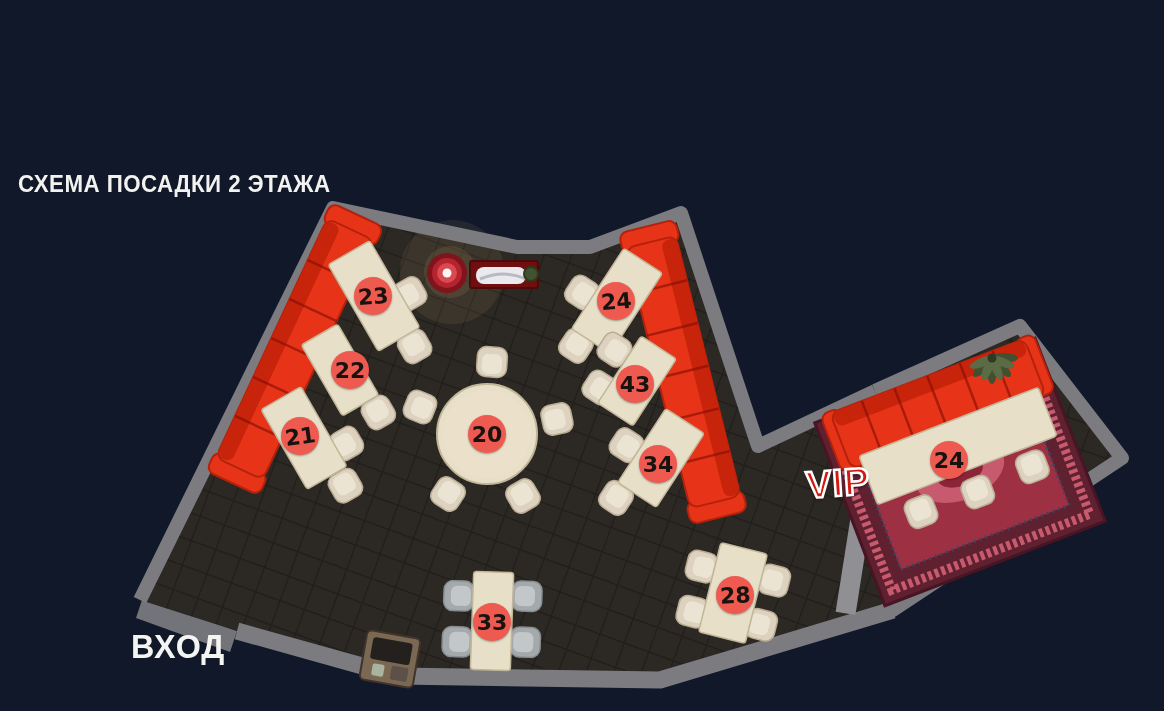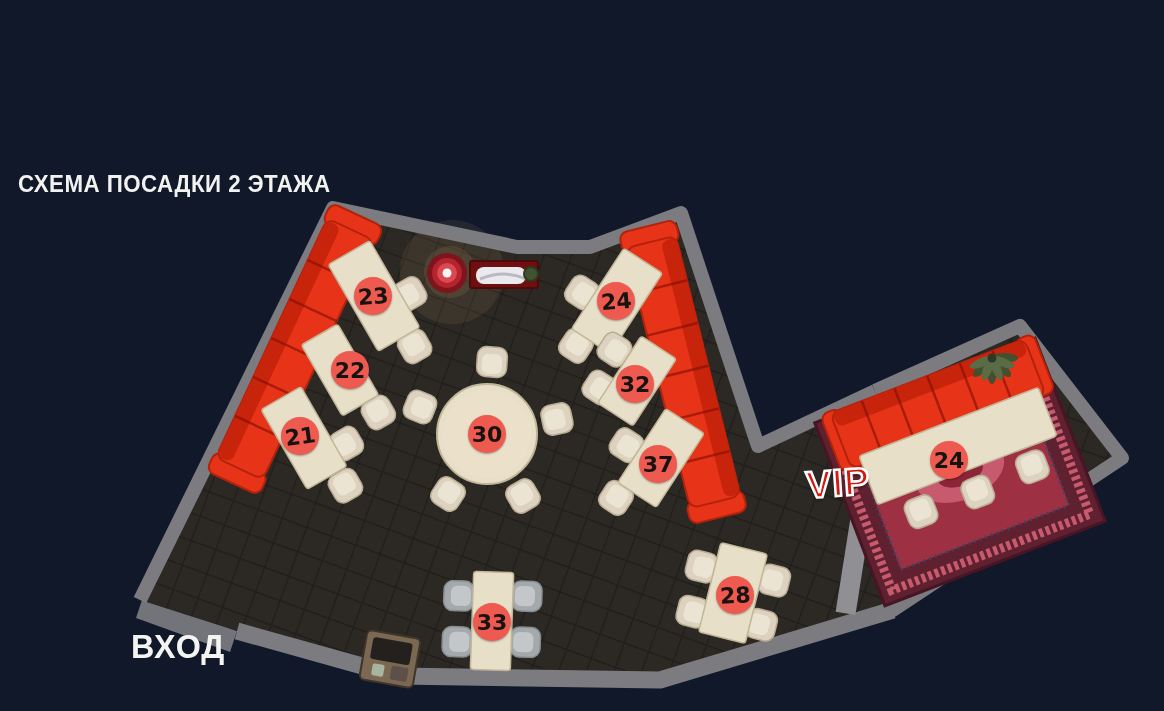--- a/index.html
+++ b/index.html
@@ -233,7 +233,7 @@
       <span>24</span>
     </div>
 <div class="badge" style="left:616px;top:365px">
-      <span>32</span>
+      <span>43</span>
     </div>
 <div class="badge" style="left:639px;top:445px">
       <span>37</span>

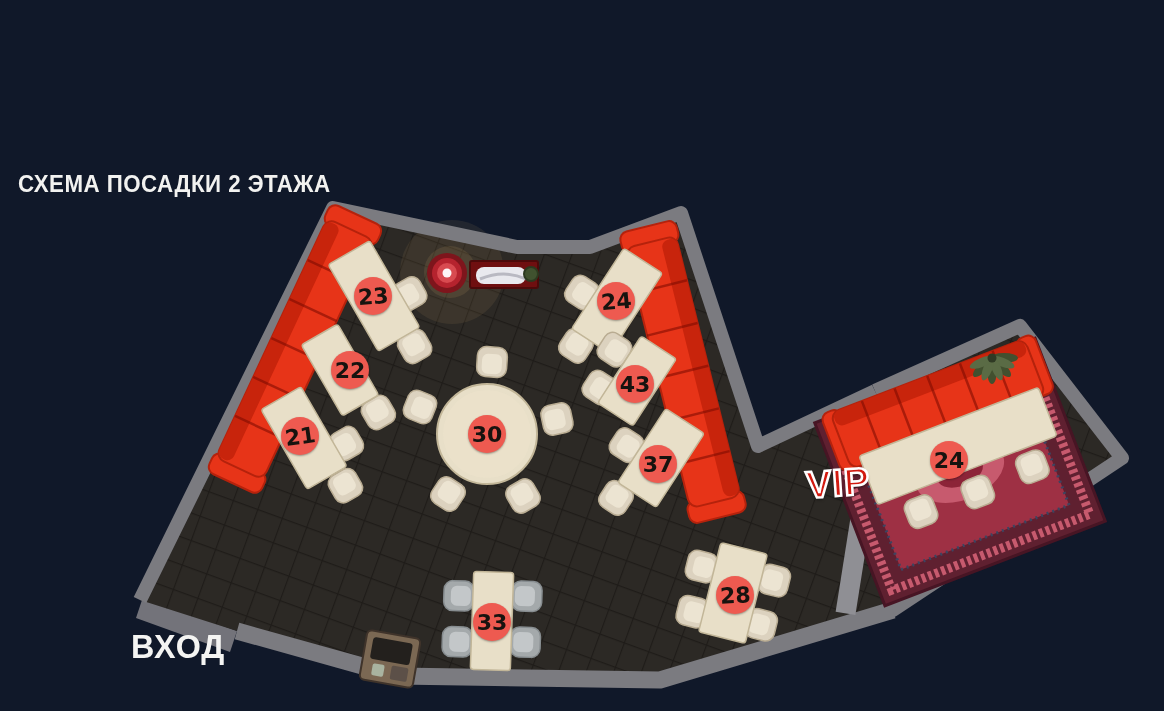--- a/index.html
+++ b/index.html
@@ -218,7 +218,7 @@
 <div class="vip-label">VIP</div>
 
 <div class="badge" style="left:468px;top:415px">
-      <span>30</span>
+      <span>20</span>
     </div>
 <div class="badge b21" style="left:281px;top:417px">
       <span>21</span>

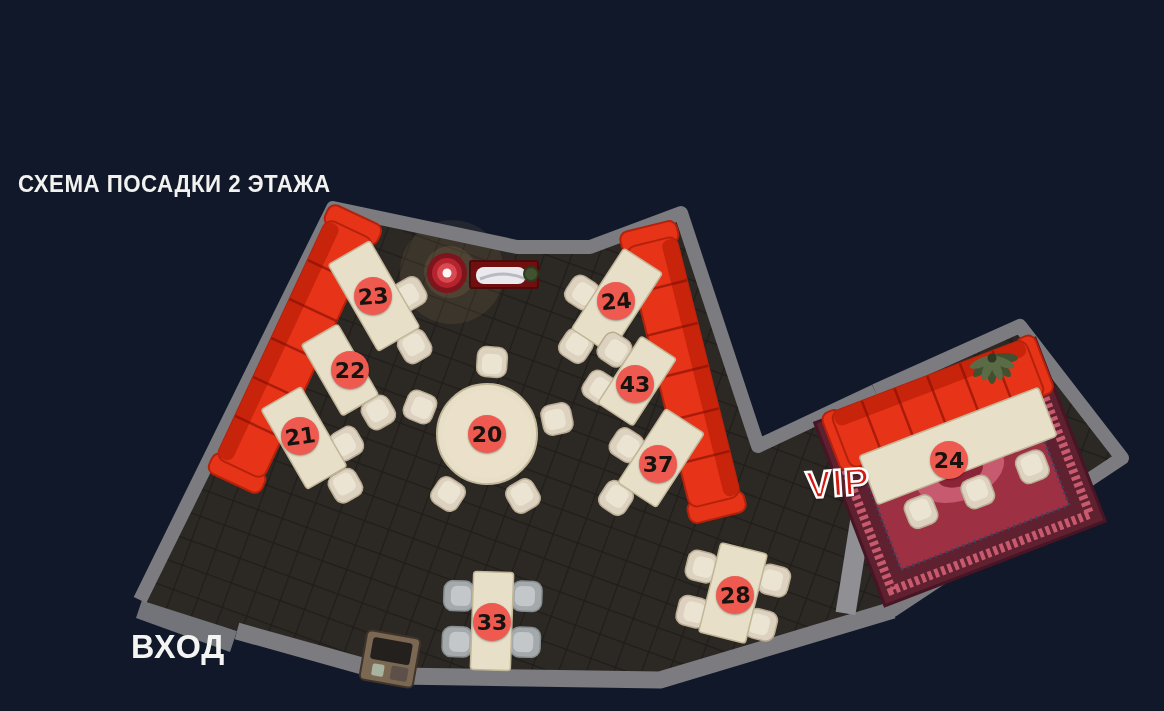--- a/index.html
+++ b/index.html
@@ -236,7 +236,7 @@
       <span>43</span>
     </div>
 <div class="badge" style="left:639px;top:445px">
-      <span>37</span>
+      <span>34</span>
     </div>
 <div class="badge" style="left:473px;top:603px">
       <span>33</span>

